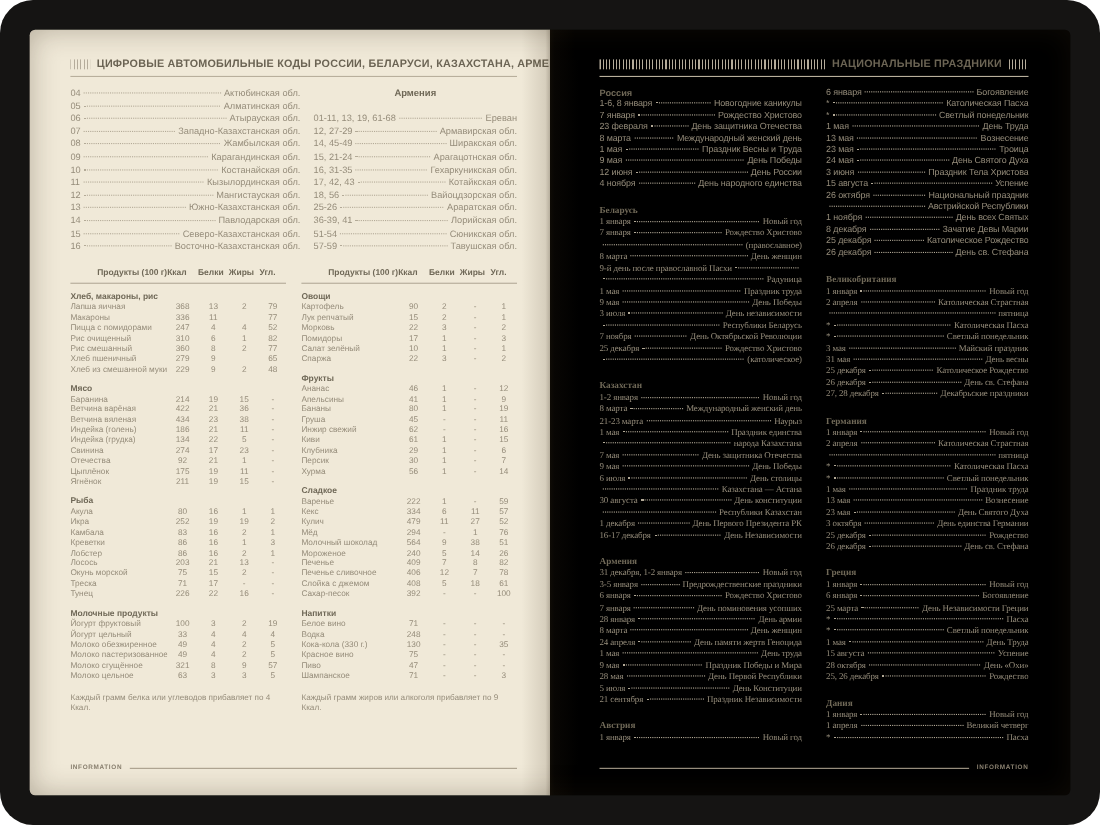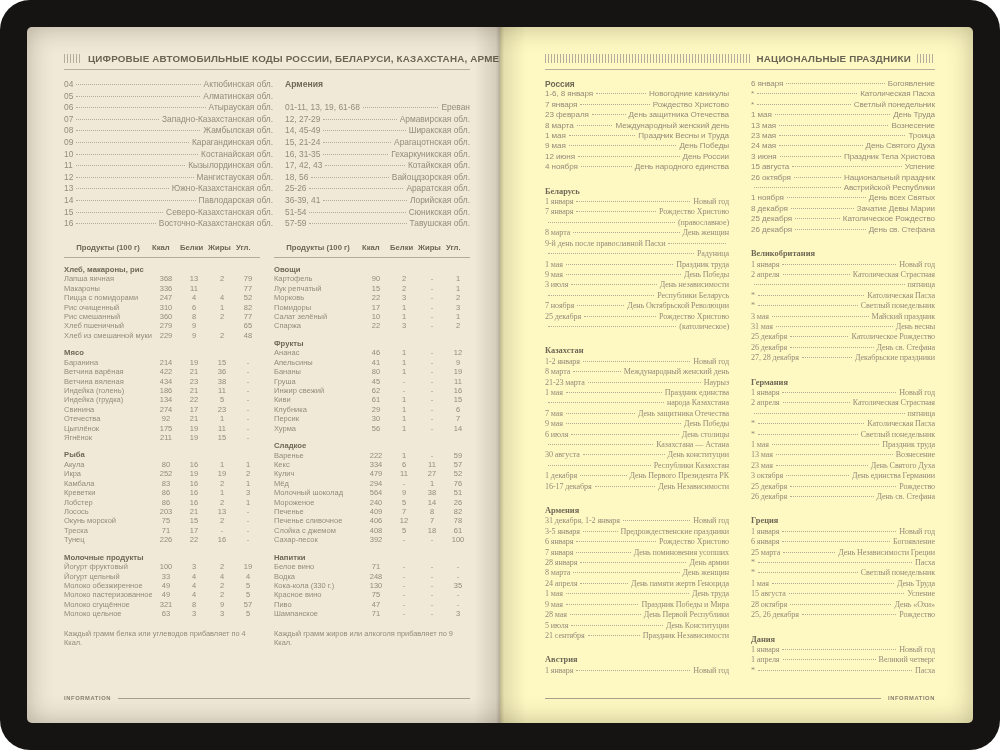--- a/index.html
+++ b/index.html
@@ -8,7 +8,7 @@
   .book{position:absolute;left:27px;top:27px;width:946px;height:696px;display:flex;}
   .page{width:473px;height:100%;position:relative;overflow:hidden;}
   .page.left{background:#f0e9d8;border-radius:5px 0 0 5px;}
-  .page.right{background:#fef9c3;border-radius:0 5px 5px 0;}
+  .page.right{background:#000000;border-radius:0 5px 5px 0;}
   .gutter{position:absolute;left:50%;top:0;bottom:0;width:52px;margin-left:-26px;pointer-events:none;z-index:4;
     background:linear-gradient(to right,rgba(60,45,25,0) 0%,rgba(60,45,25,.14) 42%,rgba(48,36,18,.30) 50%,rgba(60,45,25,.13) 58%,rgba(60,45,25,0) 100%);}
   .vignette{position:absolute;inset:0;pointer-events:none;z-index:5;box-shadow:inset 0 0 26px rgba(45,34,16,.30);border-radius:5px;}

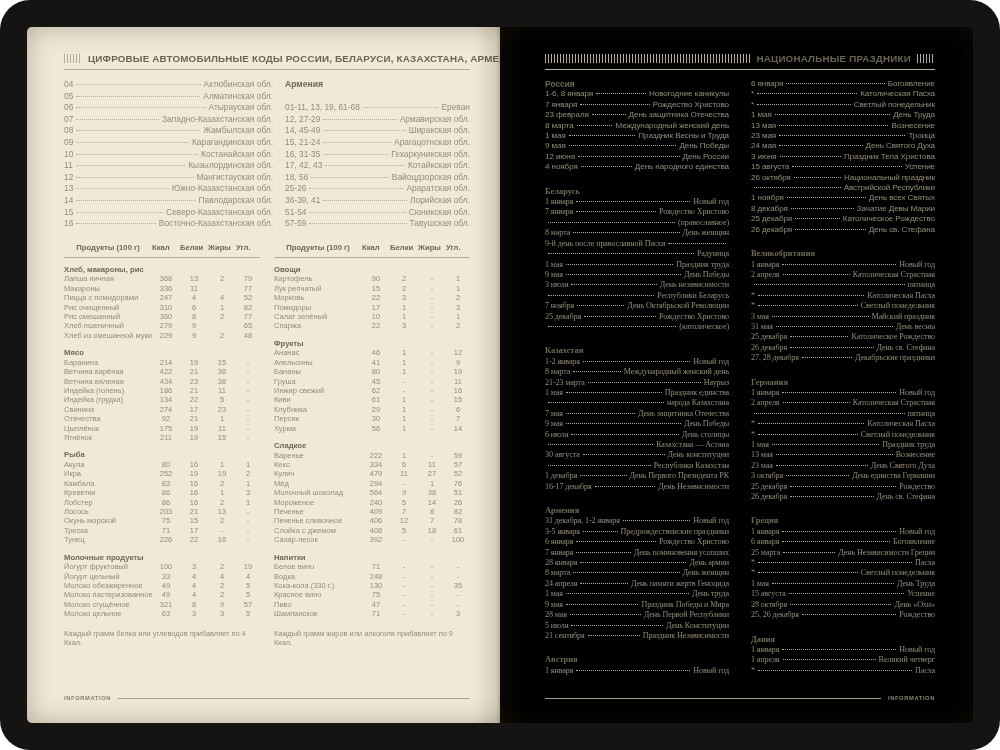--- a/index.html
+++ b/index.html
@@ -31,7 +31,7 @@
   
   .codes{display:flex;gap:12px;margin:2px 0 13px;}
   .codes .lrow{font-size:8.4px;line-height:11.6px;}
-  .codes-col{flex:1;}
+  .codes-col{flex:1;text-align:center;}
   .codes-col.wide{flex:1.13;}
   .col-title{font-weight:bold;color:#6f6857;font-size:8.6px;line-height:11.6px;}
   .col-spacer{height:11.6px;}

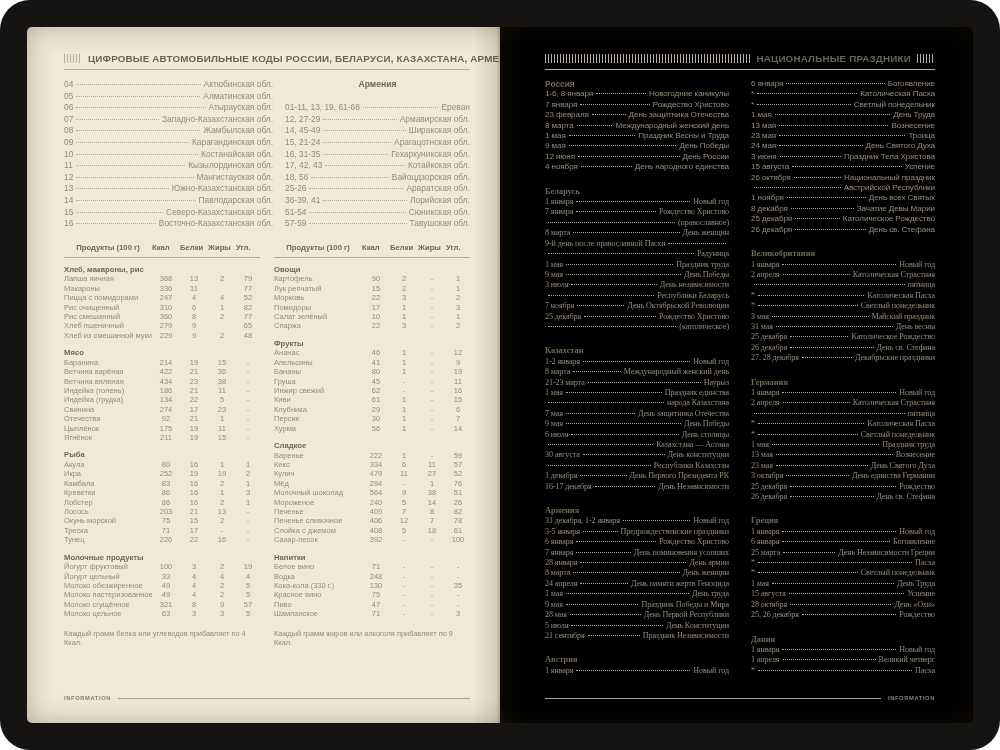--- a/index.html
+++ b/index.html
@@ -42,7 +42,7 @@
   .nhead{display:grid;grid-template-columns:1fr 28px 28px 28px 24px;font-weight:bold;color:#6f6857;
     font-size:7.7px;line-height:10px;padding-bottom:4px;border-bottom:1px solid #b3aa97;margin-bottom:7px;}
   .nhead span{}
-  .nhead span:first-child{text-align:center;}
+  .nhead span:first-child{text-align:right;}
   .nrow{display:grid;grid-template-columns:1fr 28px 28px 28px 24px;font-size:7.5px;line-height:9.4px;color:#958c7a;}
   .nname{overflow:hidden;white-space:nowrap;}
   .ncell{text-align:center;}

